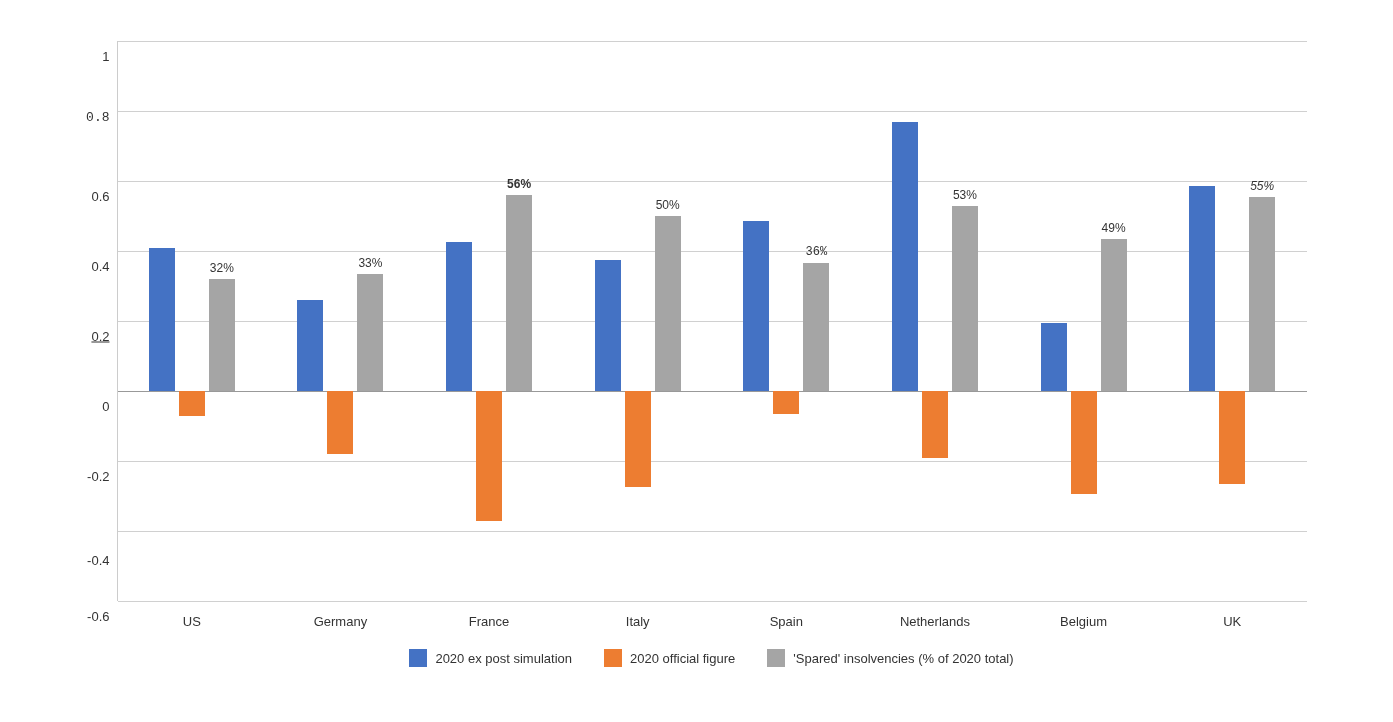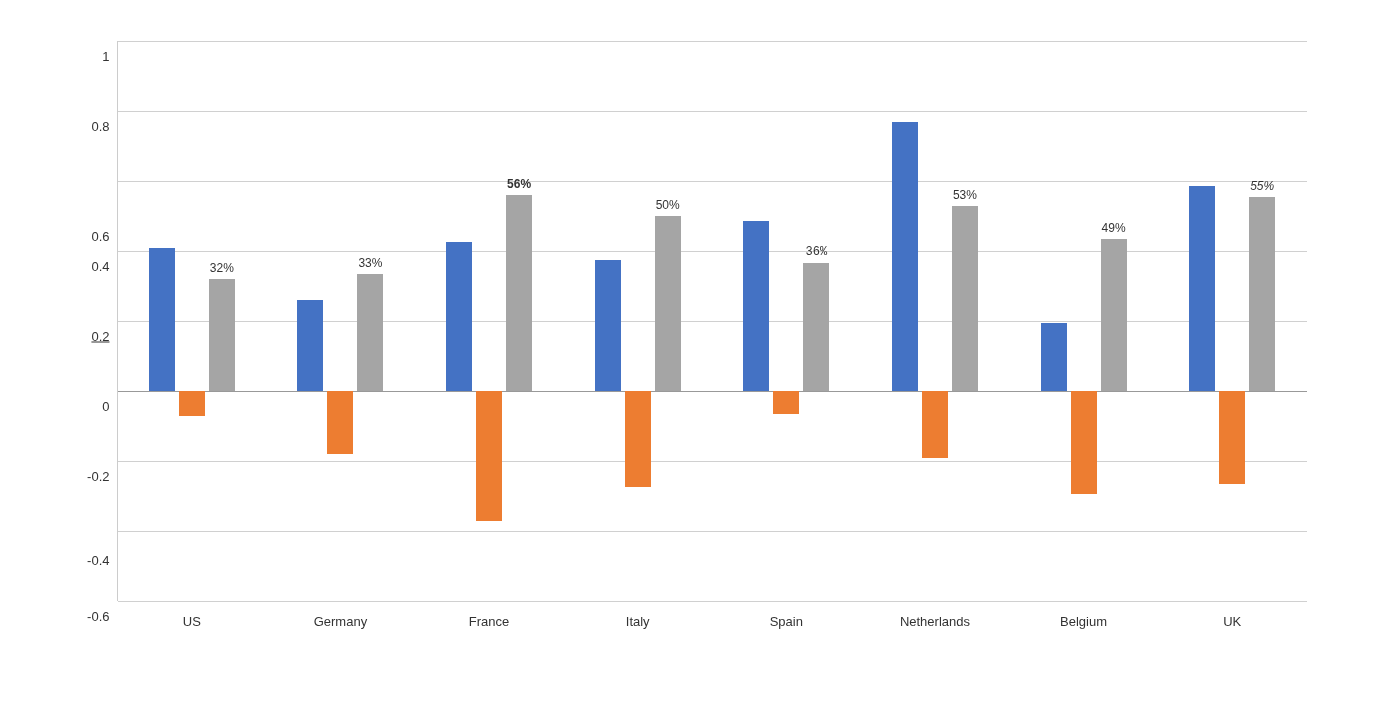--- a/index.html
+++ b/index.html
@@ -102,7 +102,7 @@
   <div class="grid-line" style="top: 0px;"></div>
       <div class="y-label" style="top: 0px;">1</div>
       <div class="grid-line" style="top: 70px;"></div>
-      <div class="y-label" style="top: 70px;">0.8</div>
+      <div class="y-label" style="top: 61px; font-family: Liberation Mono, monospace;">0.8</div>
       <div class="grid-line" style="top: 140px;"></div>
       <div class="y-label" style="top: 140px; margin-top: 40px;">0.6</div>
       <div class="grid-line" style="top: 210px;"></div>

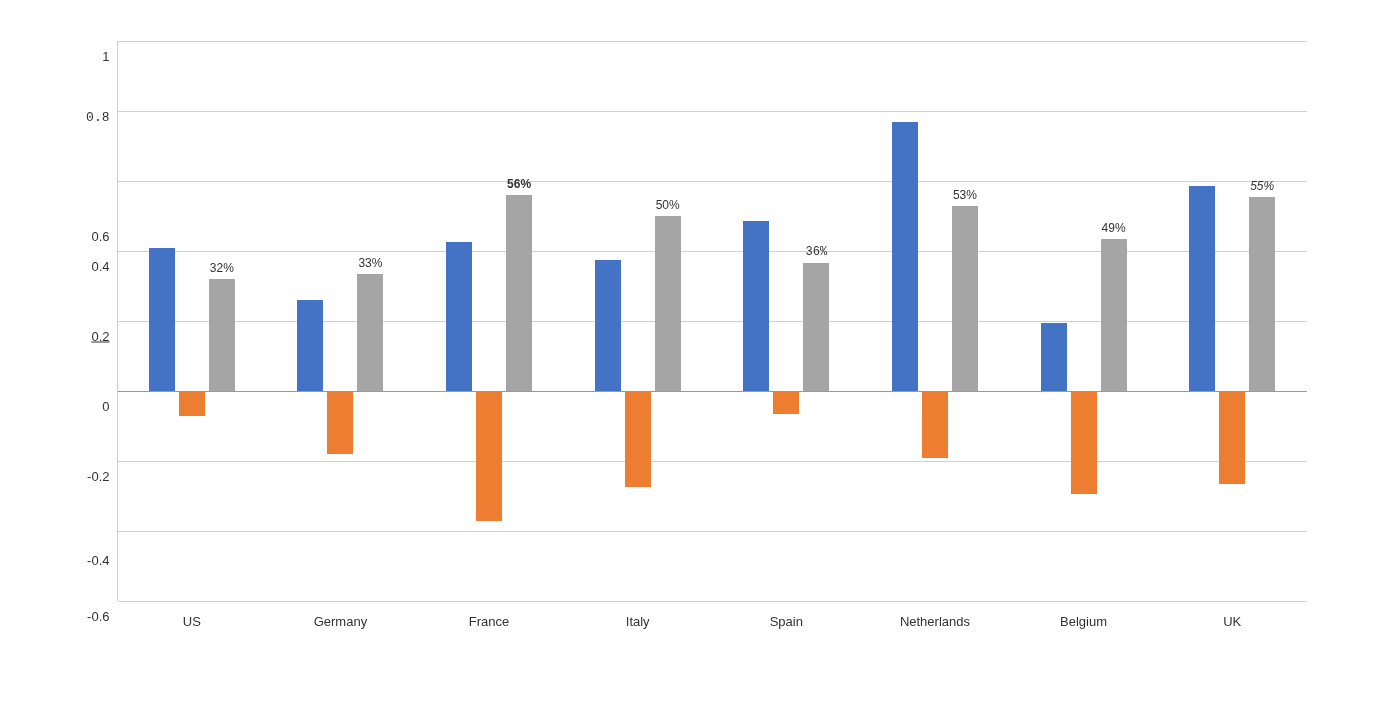--- a/index.html
+++ b/index.html
@@ -104,7 +104,7 @@
       <div class="grid-line" style="top: 70px;"></div>
       <div class="y-label" style="top: 61px; font-family: Liberation Mono, monospace;">0.8</div>
       <div class="grid-line" style="top: 140px;"></div>
-      <div class="y-label" style="top: 140px; margin-top: 40px;">0.6</div>
+      <div class="y-label" style="top: 140px;">0.6</div>
       <div class="grid-line" style="top: 210px;"></div>
       <div class="y-label" style="top: 210px;">0.4</div>
       <div class="grid-line" style="top: 280px;"></div>

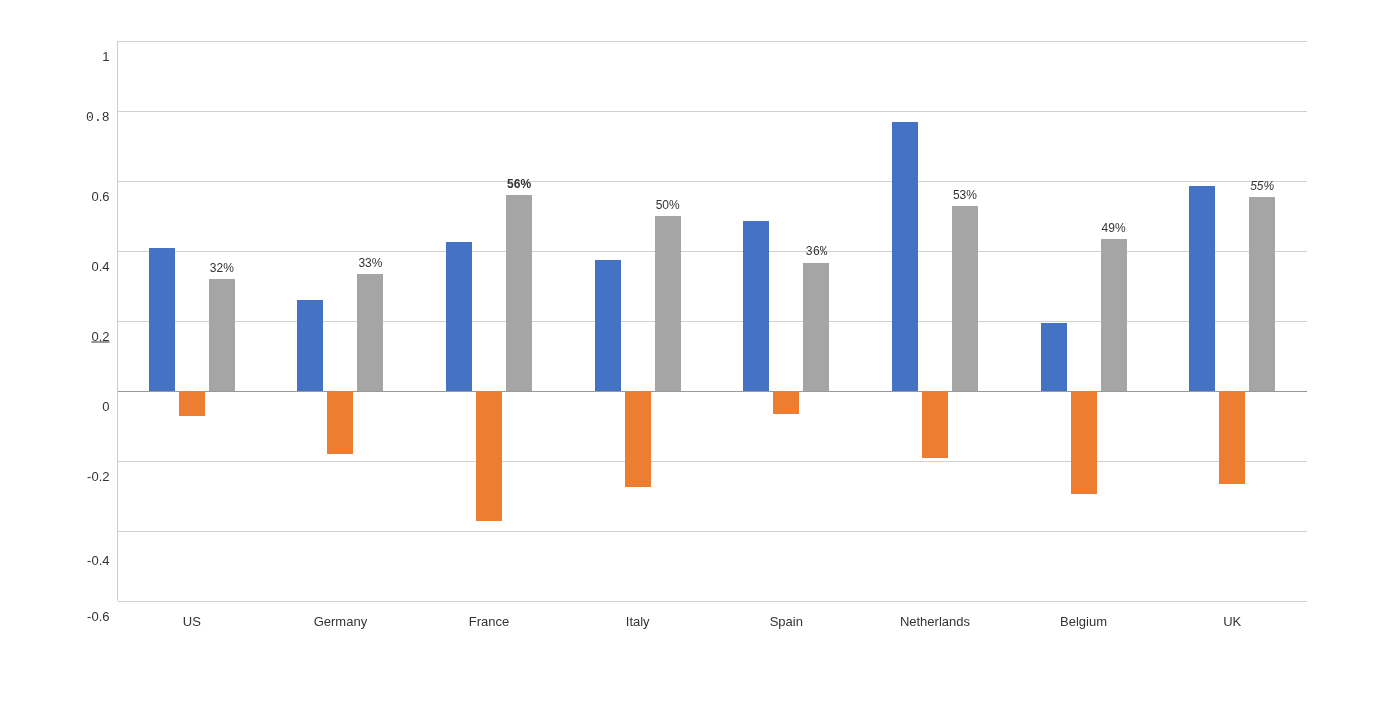--- a/index.html
+++ b/index.html
@@ -174,6 +174,20 @@
         <div style="position: absolute; width: 26px; background-color: rgb(165, 165, 165); left: calc(50% + 17px); top: 155.75px; height: 194.25px;"></div>
       </div>
     </div>
+  <div class="legend" id="legendEl">
+  <div class="legend-item">
+        <div class="legend-swatch" style="background-color: rgb(68, 114, 196);"></div>
+        <span>2020 ex post simulation</span>
+      </div>
+      <div class="legend-item">
+        <div class="legend-swatch" style="background-color: rgb(237, 125, 49);"></div>
+        <span>2020 official figure</span>
+      </div>
+      <div class="legend-item">
+        <div class="legend-swatch" style="background-color: rgb(165, 165, 165);"></div>
+        <span>'Spared' insolvencies (% of 2020 total)</span>
+      </div>
+    </div>
 </div>
 
 </body></html>

